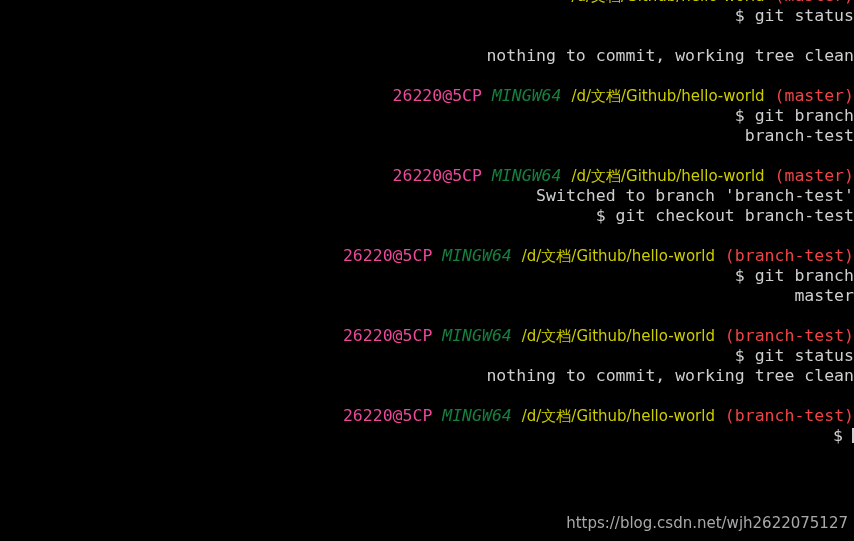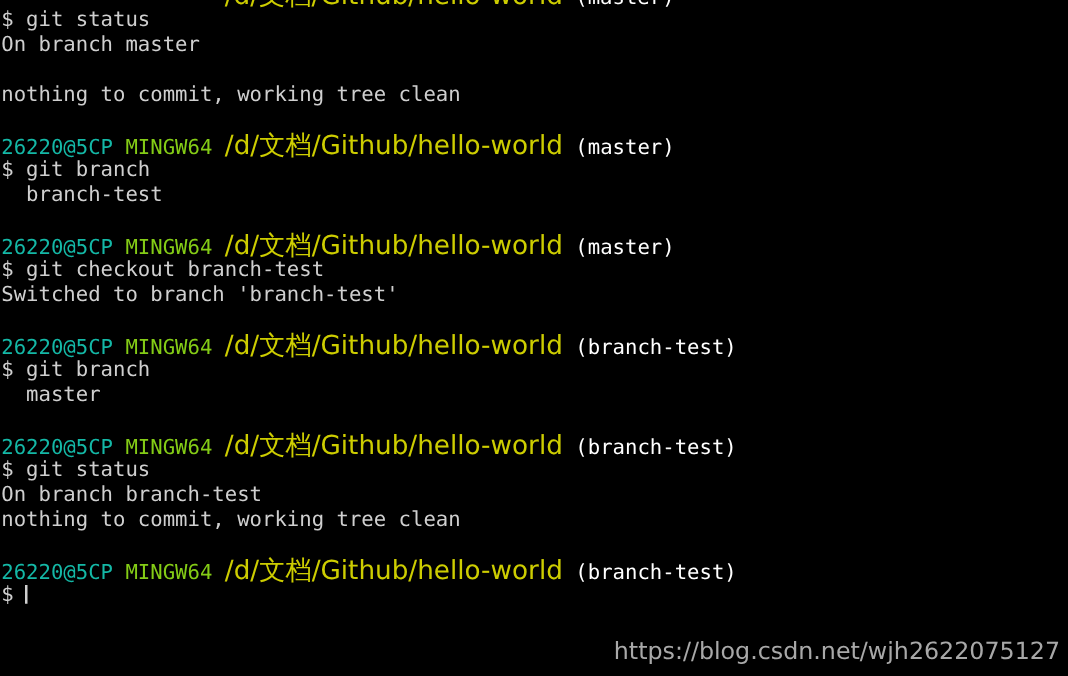--- a/index.html
+++ b/index.html
@@ -20,6 +20,7 @@
     height: 541px;
     background: #000000;
     overflow: hidden;
+    text-align: right;
   }
   .screen {
     position: absolute;

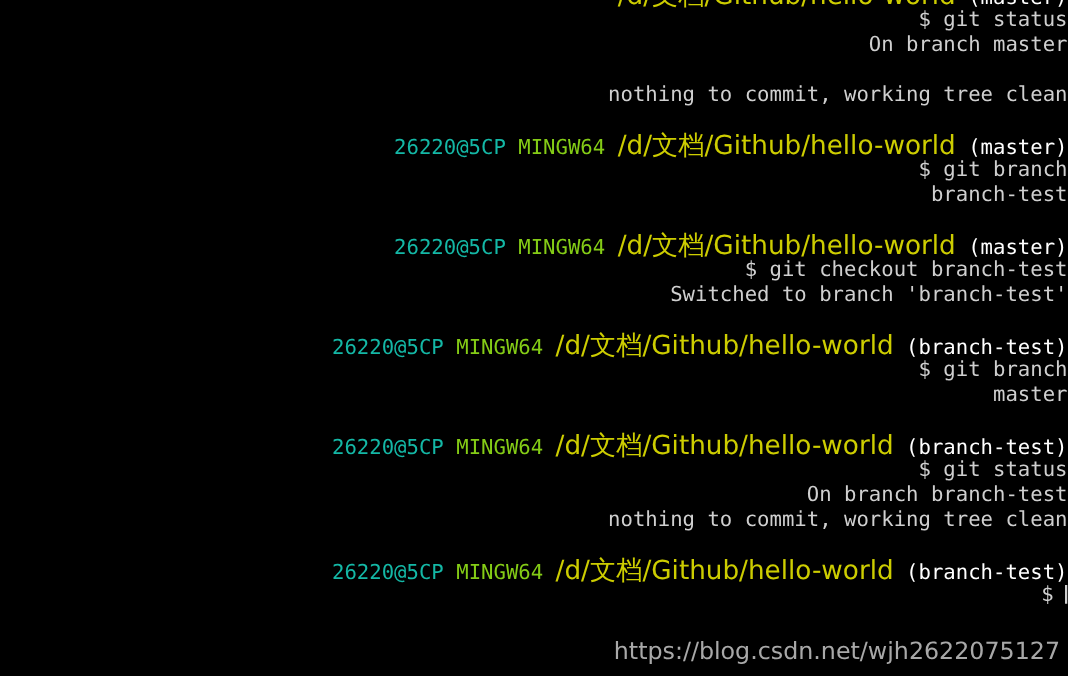--- a/index.html
+++ b/index.html
@@ -84,7 +84,6 @@
     <div class="line"><span class="c-user">&nbsp;&nbsp;&nbsp;&nbsp;&nbsp;&nbsp;&nbsp;&nbsp;&nbsp;&nbsp;&nbsp;&nbsp;&nbsp;&nbsp;&nbsp;&nbsp;&nbsp;&nbsp;</span><span class="c-path cjk">/d/文档/Github/hello-world</span><span class="c-branch"> <span>(master)</span></span></div>
 
     <div class="line c-out">$ git status</div>
-    <div class="line c-out">On branch master</div>
     <div class="line blank">&nbsp;</div>
     <div class="line c-out">nothing to commit, working tree clean</div>
     <div class="line blank">&nbsp;</div>

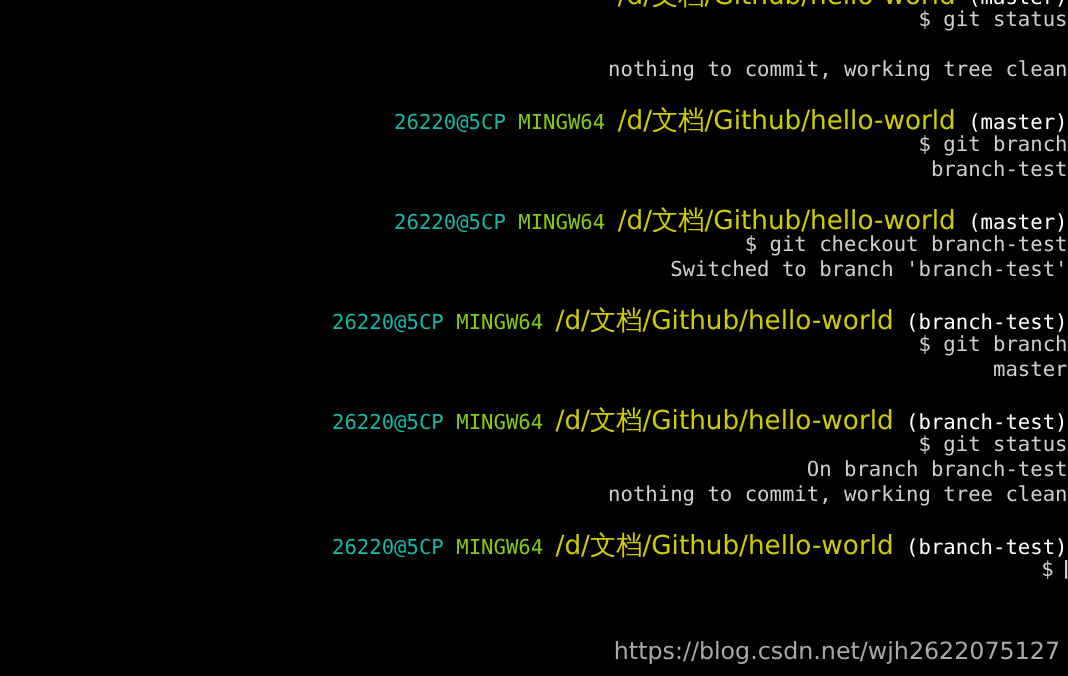--- a/index.html
+++ b/index.html
@@ -41,7 +41,7 @@
   .line.blank { color: transparent; }
 
   
-  .c-user   { color: #14b8a6; font-weight: normal; }
+  .c-user   { color: #ec4899; font-weight: normal; }
   .c-host   { color: #84cc16; }
   .c-path   { color: #cdcd00; }
   .c-branch { color: #ffffff; }

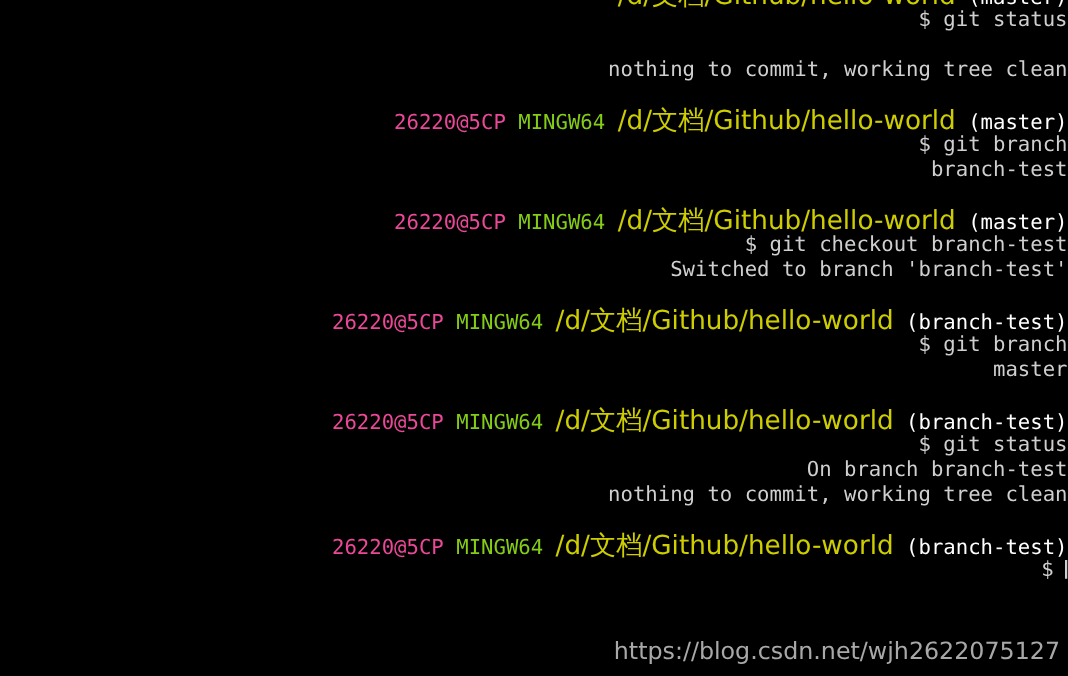--- a/index.html
+++ b/index.html
@@ -42,7 +42,7 @@
 
   
   .c-user   { color: #ec4899; font-weight: normal; }
-  .c-host   { color: #84cc16; }
+  .c-host   { color: #15803d; font-style: italic; }
   .c-path   { color: #cdcd00; }
   .c-branch { color: #ffffff; }
   .c-out    { color: #cfcfcf; }

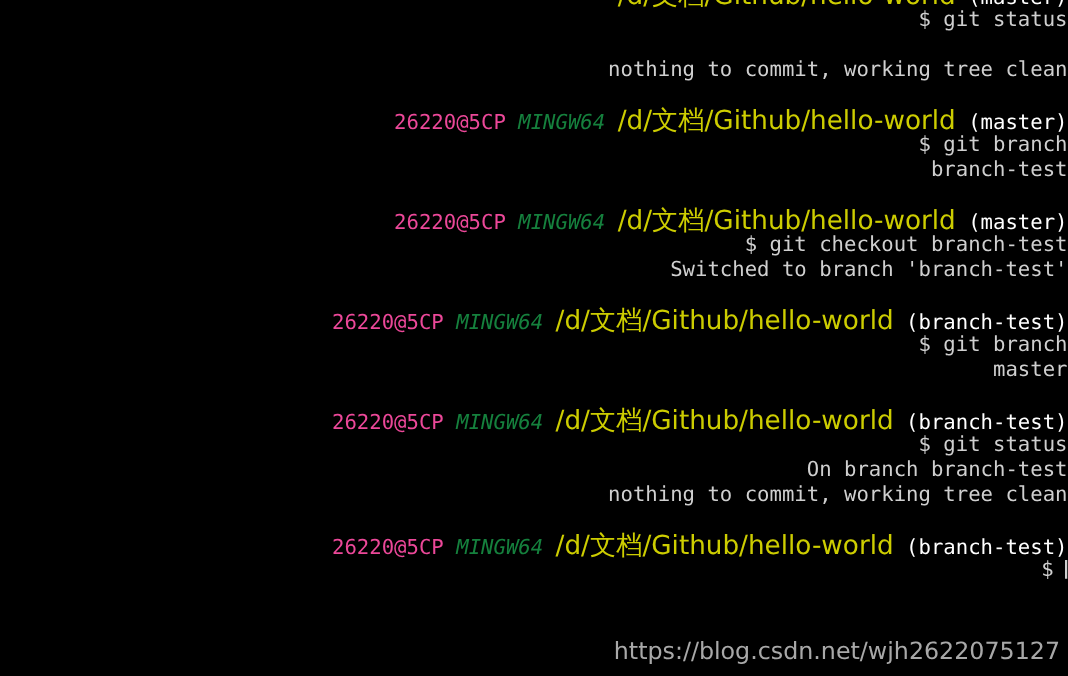--- a/index.html
+++ b/index.html
@@ -49,7 +49,7 @@
   .c-green  { color: #00d700; }
   .c-white  { color: #cfcfcf; }
 
-  .cjk { font-family: "DejaVu Sans", "Liberation Sans", sans-serif; font-size: 21px; }
+  .cjk { font-family: "DejaVu Sans", "Liberation Sans", sans-serif; font-size: 15px; }
 
   
   .cursor {

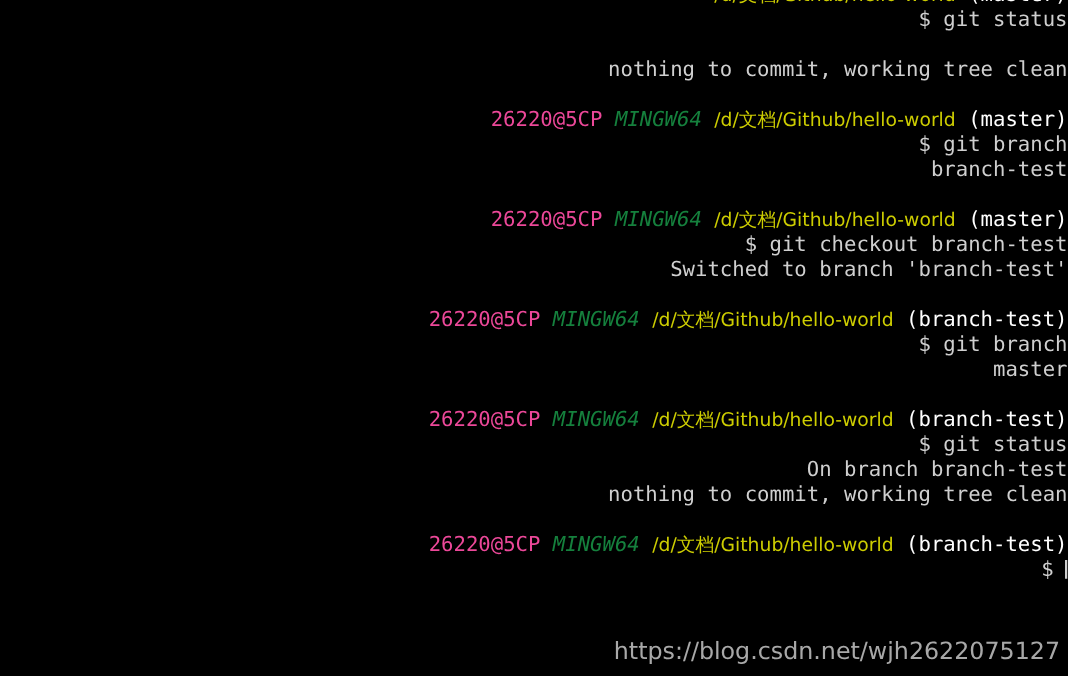--- a/index.html
+++ b/index.html
@@ -44,7 +44,7 @@
   .c-user   { color: #ec4899; font-weight: normal; }
   .c-host   { color: #15803d; font-style: italic; }
   .c-path   { color: #cdcd00; }
-  .c-branch { color: #ffffff; }
+  .c-branch { color: #ef4444; }
   .c-out    { color: #cfcfcf; }
   .c-green  { color: #00d700; }
   .c-white  { color: #cfcfcf; }

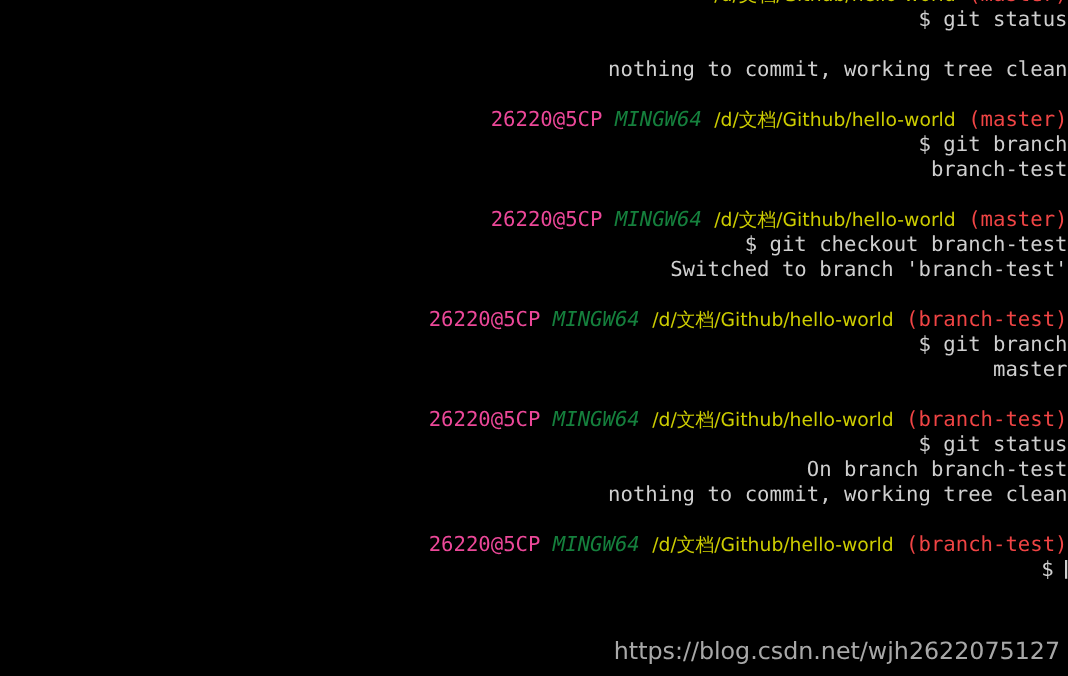--- a/index.html
+++ b/index.html
@@ -94,8 +94,8 @@
     <div class="line blank">&nbsp;</div>
 
     <div class="line"><span class="c-user">26220@5CP</span><span class="c-out"> </span><span class="c-host">MINGW64</span><span class="c-out"> </span><span class="c-path cjk">/d/文档/Github/hello-world</span><span class="c-out"> </span><span class="c-branch">(master)</span></div>
+    <div class="line c-out">Switched to branch 'branch-test'</div>
     <div class="line c-out">$ git checkout branch-test</div>
-    <div class="line c-out">Switched to branch 'branch-test'</div>
     <div class="line blank">&nbsp;</div>
 
     <div class="line"><span class="c-user">26220@5CP</span><span class="c-out"> </span><span class="c-host">MINGW64</span><span class="c-out"> </span><span class="c-path cjk">/d/文档/Github/hello-world</span><span class="c-out"> </span><span class="c-branch">(branch-test)</span></div>

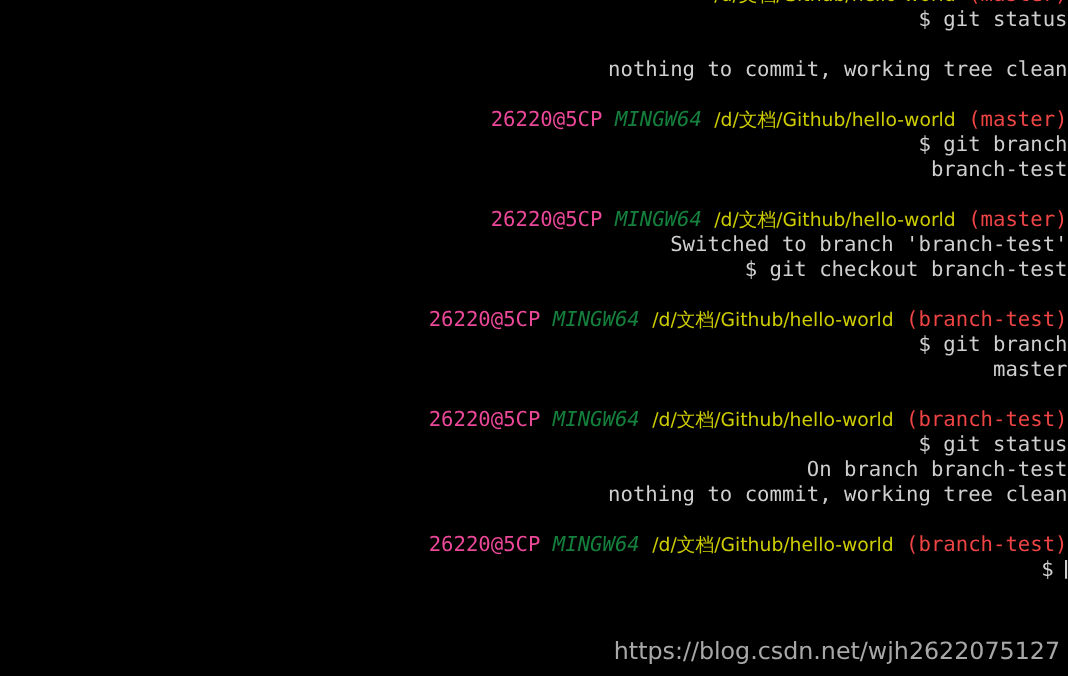--- a/index.html
+++ b/index.html
@@ -105,7 +105,6 @@
 
     <div class="line"><span class="c-user">26220@5CP</span><span class="c-out"> </span><span class="c-host">MINGW64</span><span class="c-out"> </span><span class="c-path cjk">/d/文档/Github/hello-world</span><span class="c-out"> </span><span class="c-branch">(branch-test)</span></div>
     <div class="line c-out">$ git status</div>
-    <div class="line c-out">On branch branch-test</div>
     <div class="line c-out">nothing to commit, working tree clean</div>
     <div class="line blank">&nbsp;</div>
 

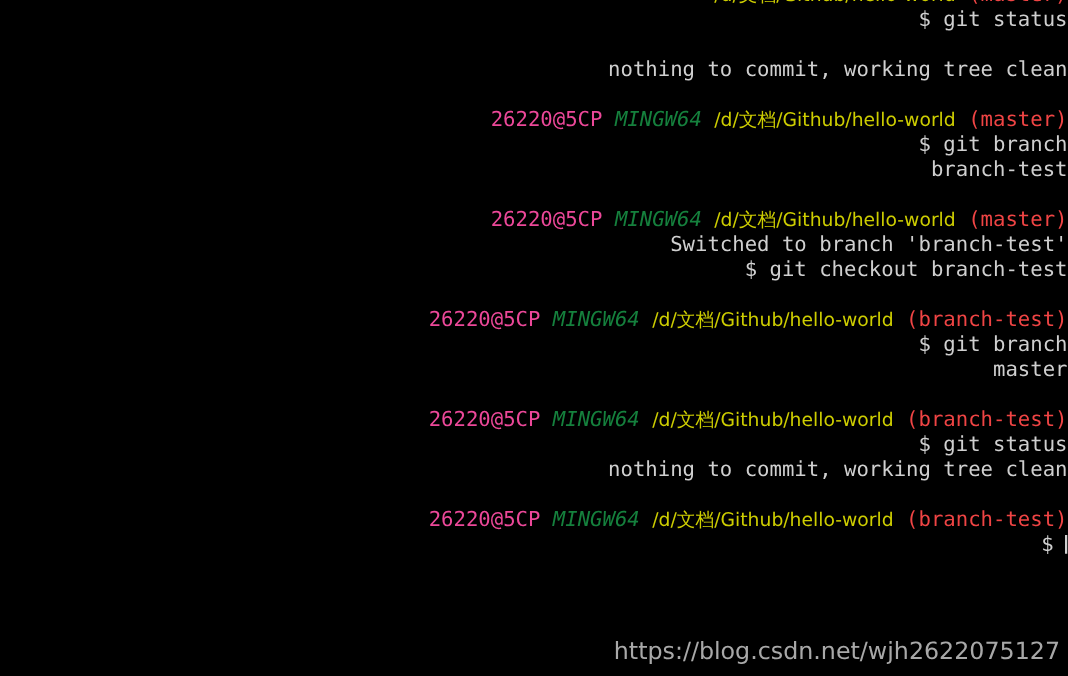--- a/index.html
+++ b/index.html
@@ -67,7 +67,7 @@
     right: 6px;
     bottom: 9px;
     font-family: "DejaVu Sans", "Liberation Sans", sans-serif;
-    font-size: 19px;
+    font-size: 15px;
     color: #d8d8d8;
     opacity: 0.78;
     white-space: pre;

